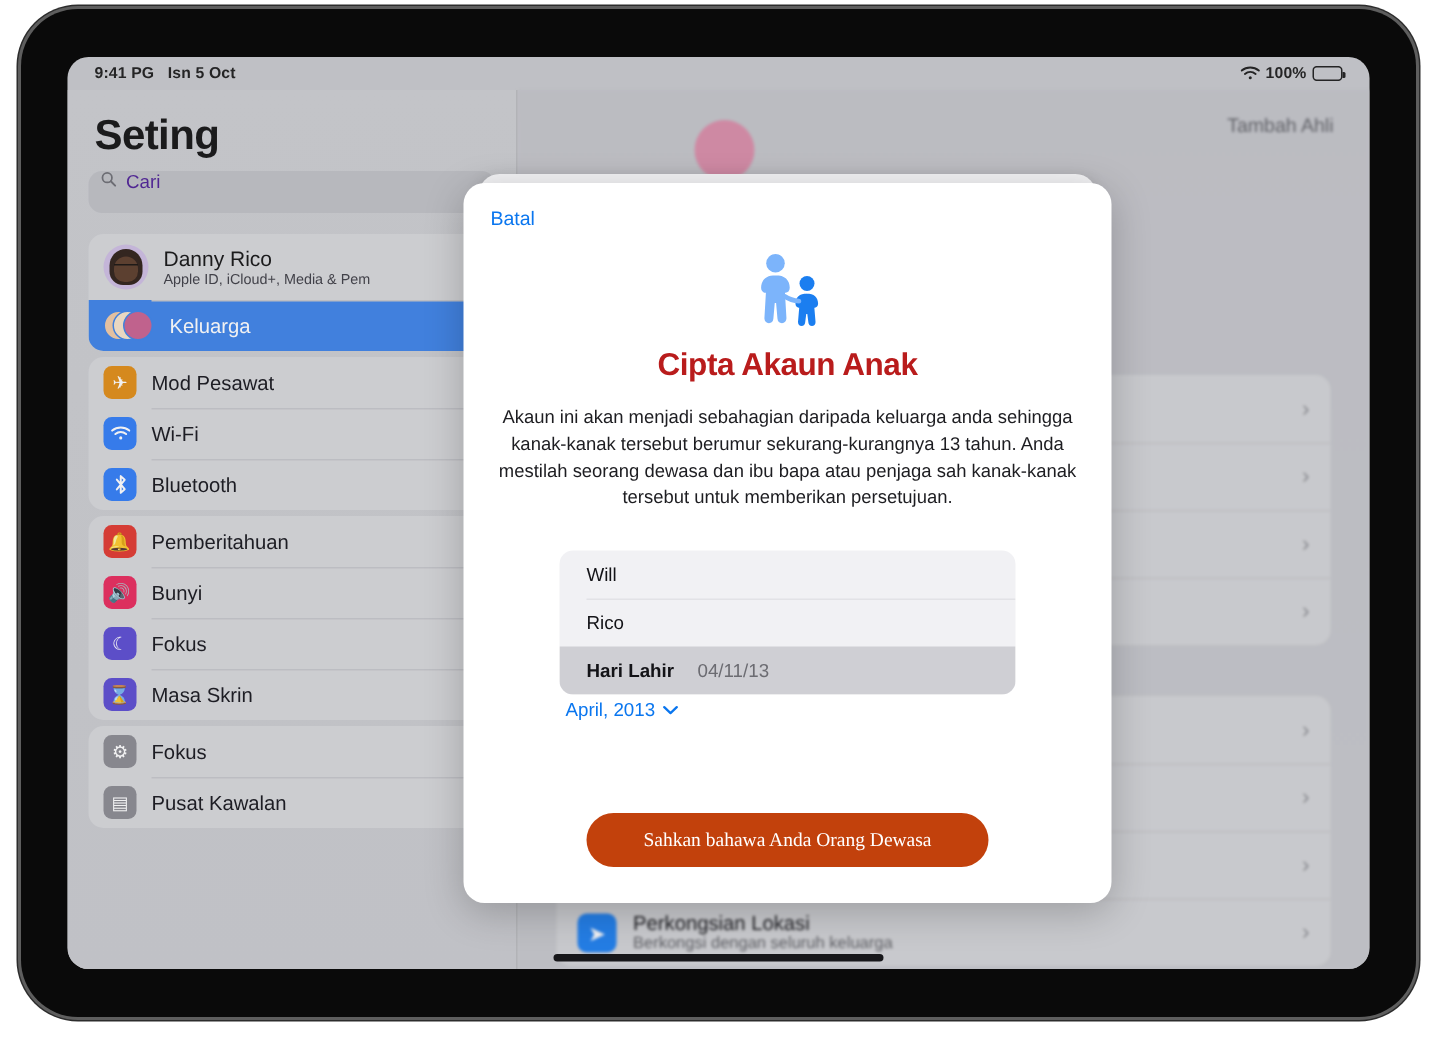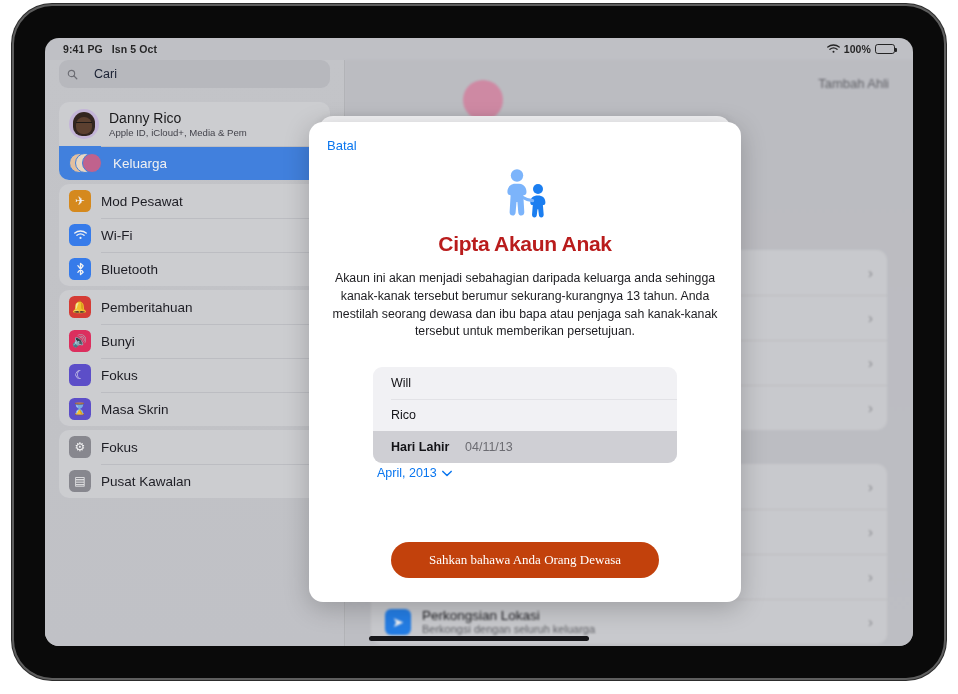--- a/index.html
+++ b/index.html
@@ -242,6 +242,7 @@
       </div>
 
       <div id="sidebar">
+        <div id="page-title">Seting</div>
 
         <div id="search-field">
           <svg width="11" height="11" viewBox="0 0 16 16">

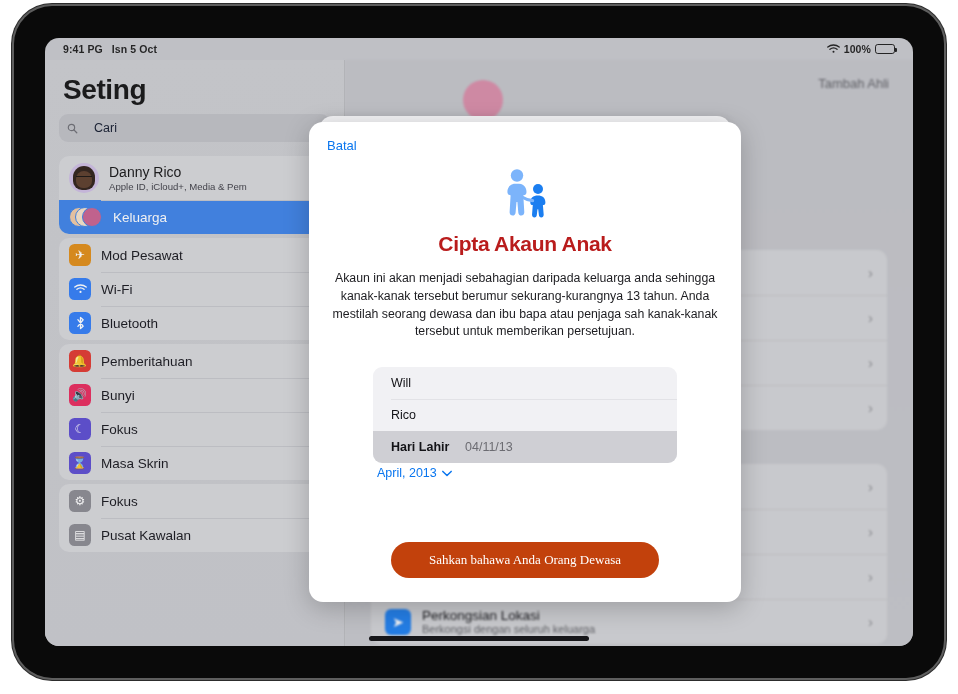--- a/index.html
+++ b/index.html
@@ -69,8 +69,8 @@
   #page-title { font-size:28px; font-weight:bold; color:#111; margin:14px 0 8px 4px; letter-spacing:-.4px;}
   #search-field {
     height:28px; border-radius:9px; background:#bfc0c5;
-    display:flex; align-items:center; gap:16px; padding:0 8px;
-    color:#0f172a; font-size:12.5px; margin-bottom:14px;
+    display:flex; gap:6px; padding:0 8px;
+    color:#4c1d95; font-size:12.5px; margin-bottom:14px;
   }
   .group { background:#d6d7da; border-radius:10px; overflow:hidden; margin-bottom:4px; }
   .row {

